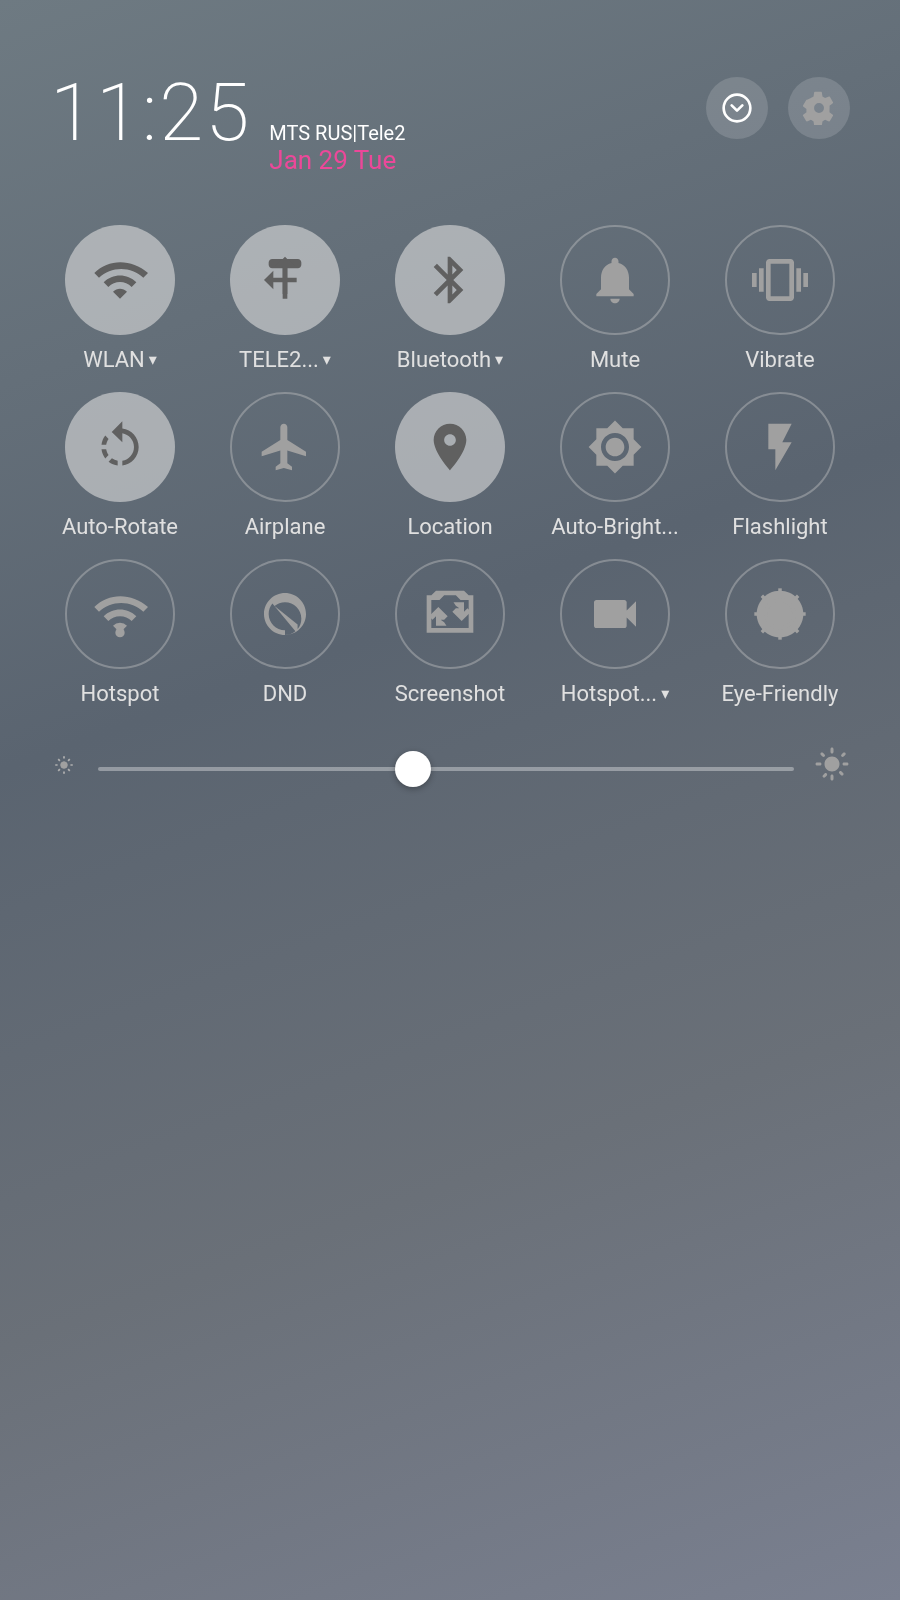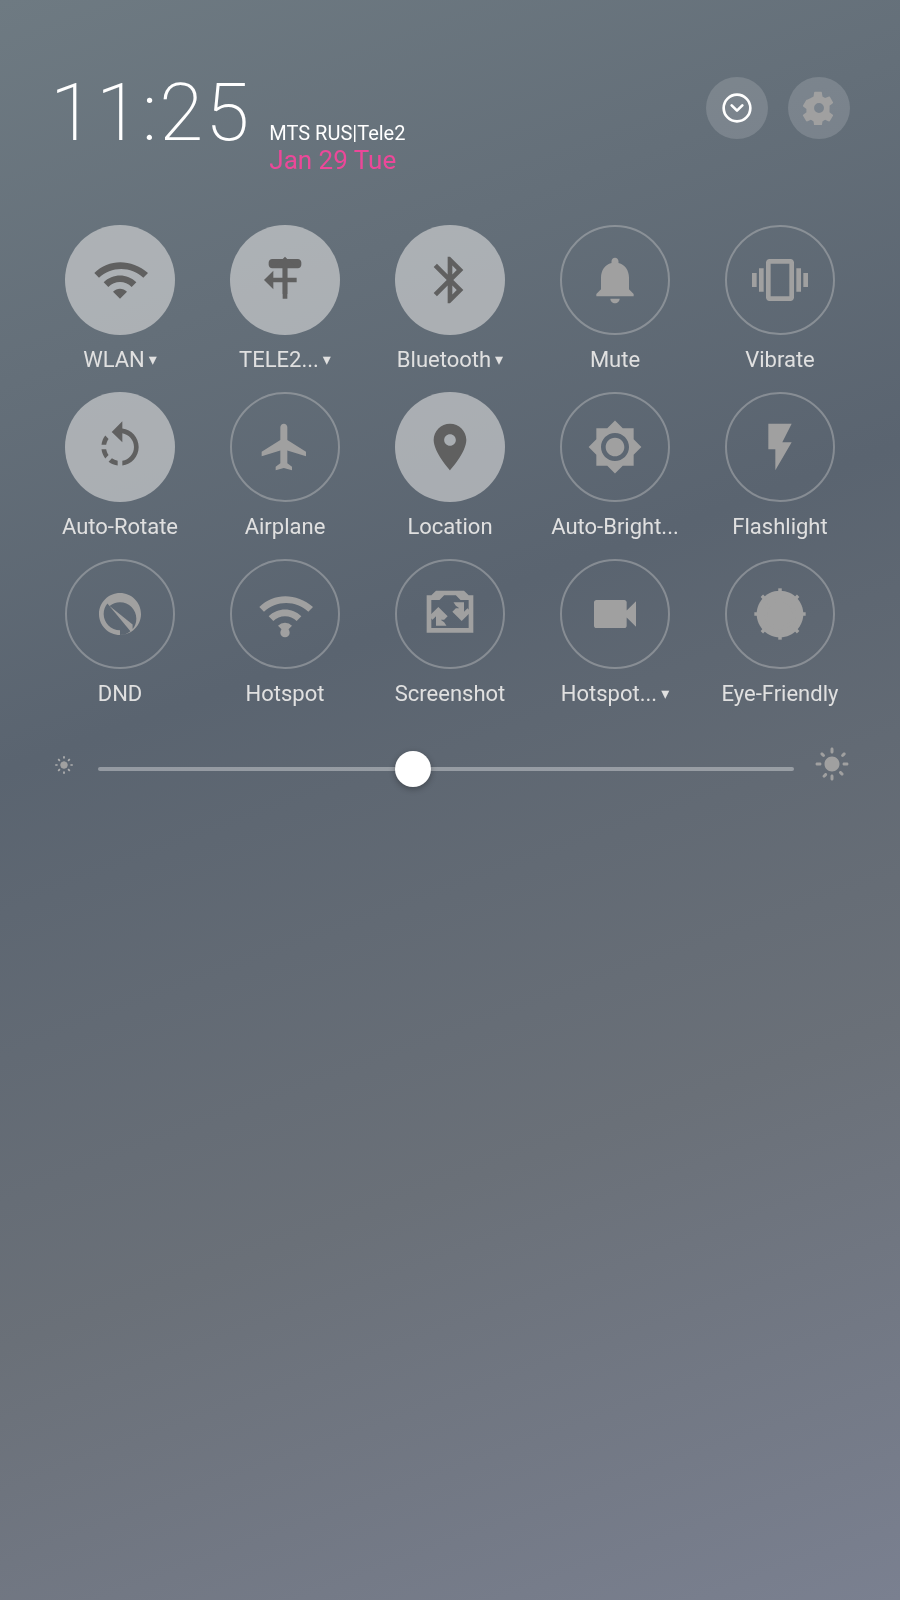--- a/index.html
+++ b/index.html
@@ -315,20 +315,20 @@
     <div class="tile">
       <div class="tile-circle inactive">
         <svg width="56" height="56" viewBox="0 0 24 24">
-          <path d="M12 3c-4.97 0-9 4.03-9 9s4.03 9 9 9 9-4.03 9-9-4.03-9-9-9zm0 16c-3.86 0-7-3.14-7-7 0-1.7.61-3.26 1.6-4.47L16.47 19.4C15.26 20.39 13.7 21 12 21zm5.4-2.53L7.53 8.6C8.74 7.61 10.3 7 12 7c3.86 0 7 3.14 7 7 0 1.7-.61 3.26-1.6 4.47z"></path>
-        </svg>
-      </div>
-      <span class="tile-label">DND</span>
-    </div>
-
-    <div class="tile">
-      <div class="tile-circle inactive">
-        <svg width="56" height="56" viewBox="0 0 24 24">
           <path d="M1 9l2 2c5.1-5 13.9-5 19 0l2-2C16.9 2.9 7.1 2.9 1 9zm8 8l3 3 3-3a4.237 4.237 0 0 0-6 0zm-4-4l2 2a7.074 7.074 0 0 1 10 0l2-2C15.1 9.1 8.9 9.1 5 13z"></path>
           <circle cx="12" cy="20" r="2"></circle>
         </svg>
       </div>
       <span class="tile-label">Hotspot</span>
+    </div>
+
+    <div class="tile">
+      <div class="tile-circle inactive">
+        <svg width="56" height="56" viewBox="0 0 24 24">
+          <path d="M12 3c-4.97 0-9 4.03-9 9s4.03 9 9 9 9-4.03 9-9-4.03-9-9-9zm0 16c-3.86 0-7-3.14-7-7 0-1.7.61-3.26 1.6-4.47L16.47 19.4C15.26 20.39 13.7 21 12 21zm5.4-2.53L7.53 8.6C8.74 7.61 10.3 7 12 7c3.86 0 7 3.14 7 7 0 1.7-.61 3.26-1.6 4.47z"></path>
+        </svg>
+      </div>
+      <span class="tile-label">DND</span>
     </div>
 
     <div class="tile">

